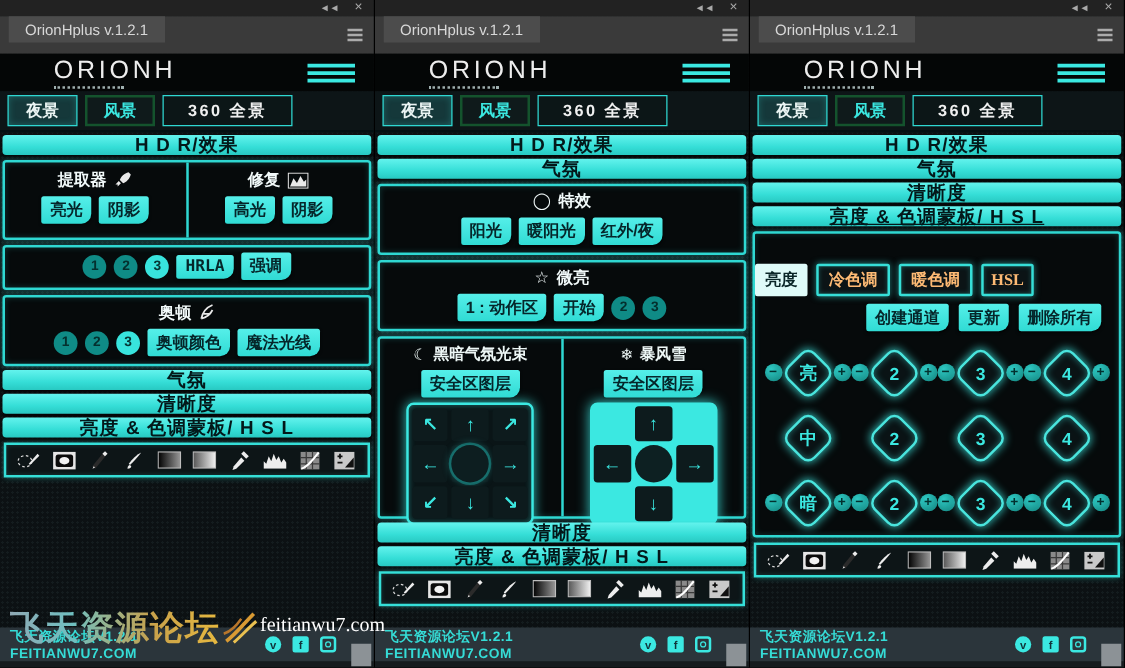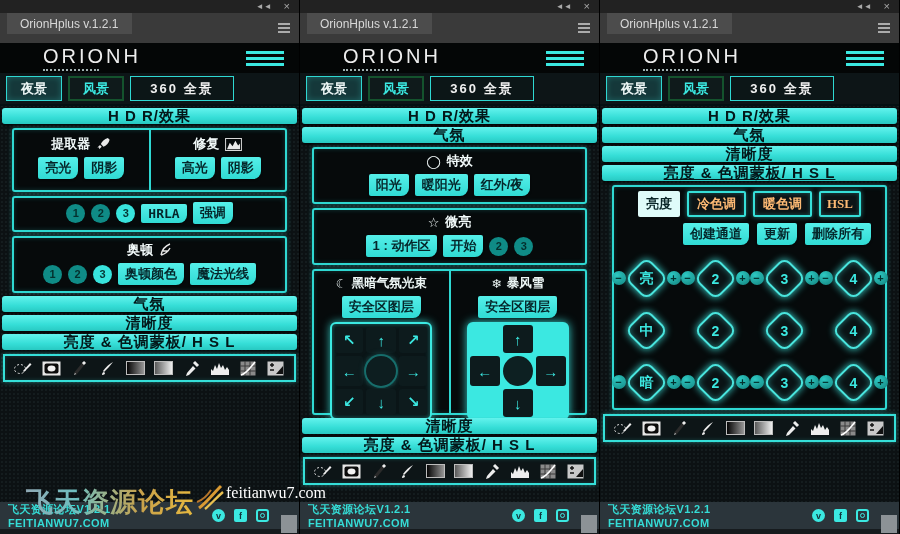--- a/index.html
+++ b/index.html
@@ -45,7 +45,7 @@
   .bar.underline span{text-decoration:underline}
 
   
-  .box{margin:4px 12px 0;border:2px solid #2FD8D2;border-radius:3px;background:#060A0B;flex:none;
+  .box{margin:4px 2px 0;border:2px solid #2FD8D2;border-radius:3px;background:#060A0B;flex:none;
        box-shadow:0 0 5px rgba(59,232,225,.35),inset 0 0 5px rgba(59,232,225,.20)}
   .split{display:flex}
   .split .col{flex:1;padding:2px 0 5px}

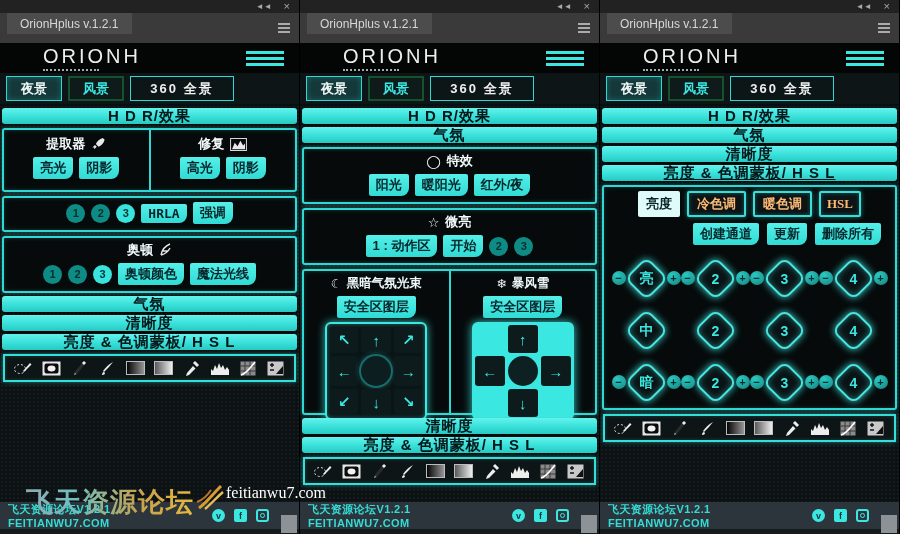--- a/index.html
+++ b/index.html
@@ -78,7 +78,7 @@
   .c-circle.on-cyan{background:#0D2022;box-shadow:none}
 
   
-  .mask-tabs{display:flex;gap:7px;justify-content:center;align-items:center;padding:4px 0 3px}
+  .mask-tabs{display:flex;gap:7px;align-items:center;padding:24px 0 3px}
   .mtab{height:26px;padding:0 8px;display:flex;align-items:center;font-weight:bold;font-size:13px;border-radius:2px;cursor:pointer}
   .mtab.selected{background:#DFFBF9;color:#0A2628}
   .mtab.outline{background:#0C1416;color:#fdba74;border:2px solid #36DFD8;

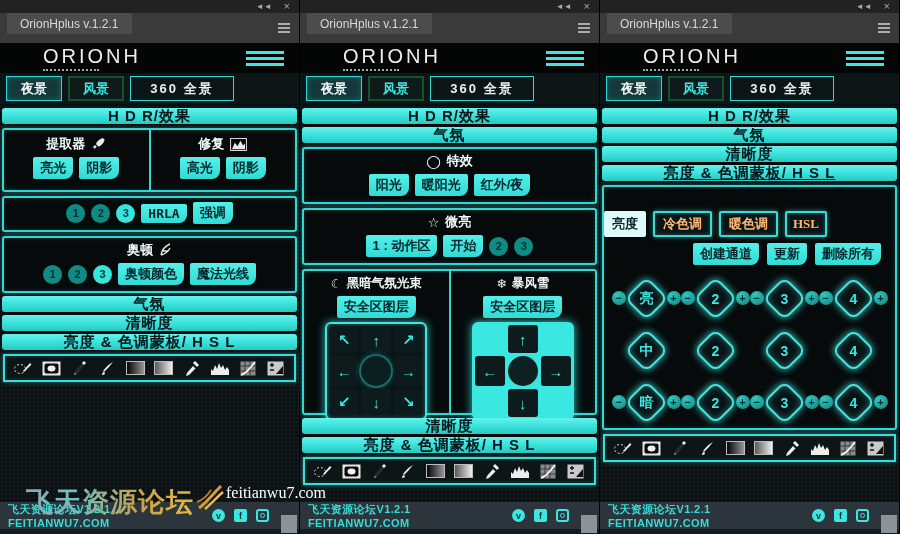--- a/index.html
+++ b/index.html
@@ -118,7 +118,7 @@
   .resize-sq{position:absolute;right:2px;bottom:-4px;width:16px;height:18px;background:#8C9296;cursor:nwse-resize}
 
   
-  .watermark{position:absolute;left:26px;bottom:14px;z-index:10;display:flex;align-items:flex-start;gap:1px;pointer-events:none}
+  .watermark{position:absolute;left:8px;bottom:14px;z-index:10;display:flex;align-items:center;gap:1px;pointer-events:none}
   .wm-title{font-size:27px;font-weight:bold;letter-spacing:1px;
             background:linear-gradient(90deg,#8FA9B4 0%,#6FBFC0 30%,#C9A24B 68%,#E7B93F 100%);
             -webkit-background-clip:text;background-clip:text;color:transparent}

